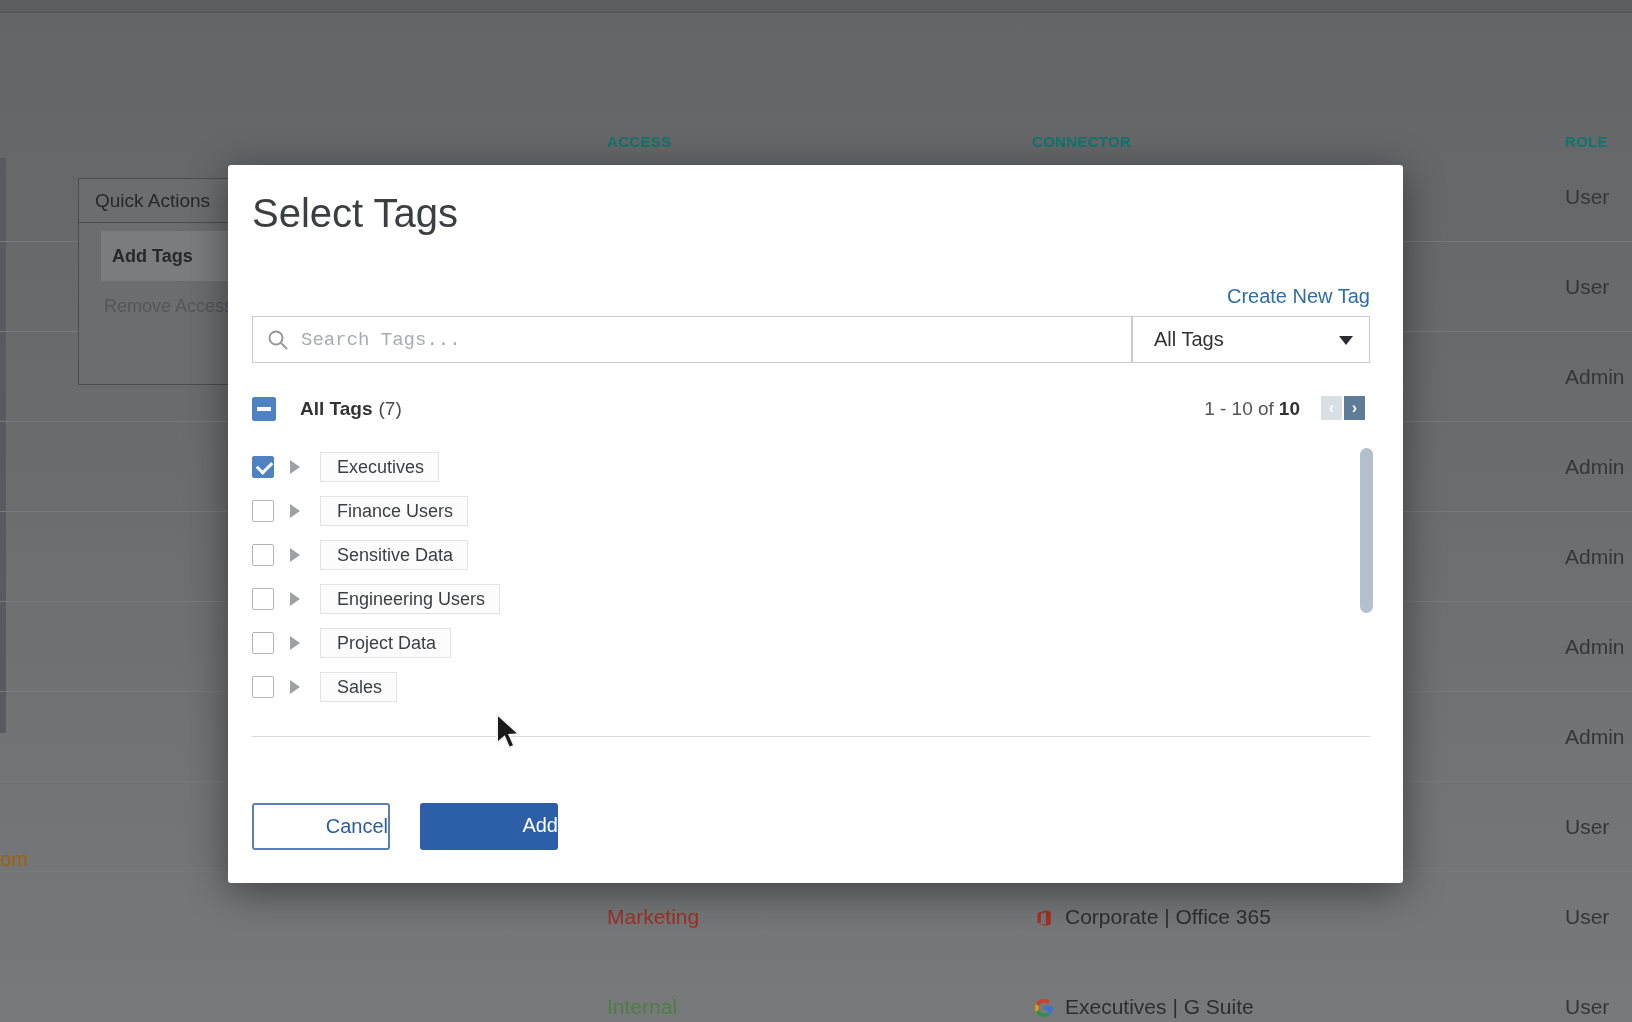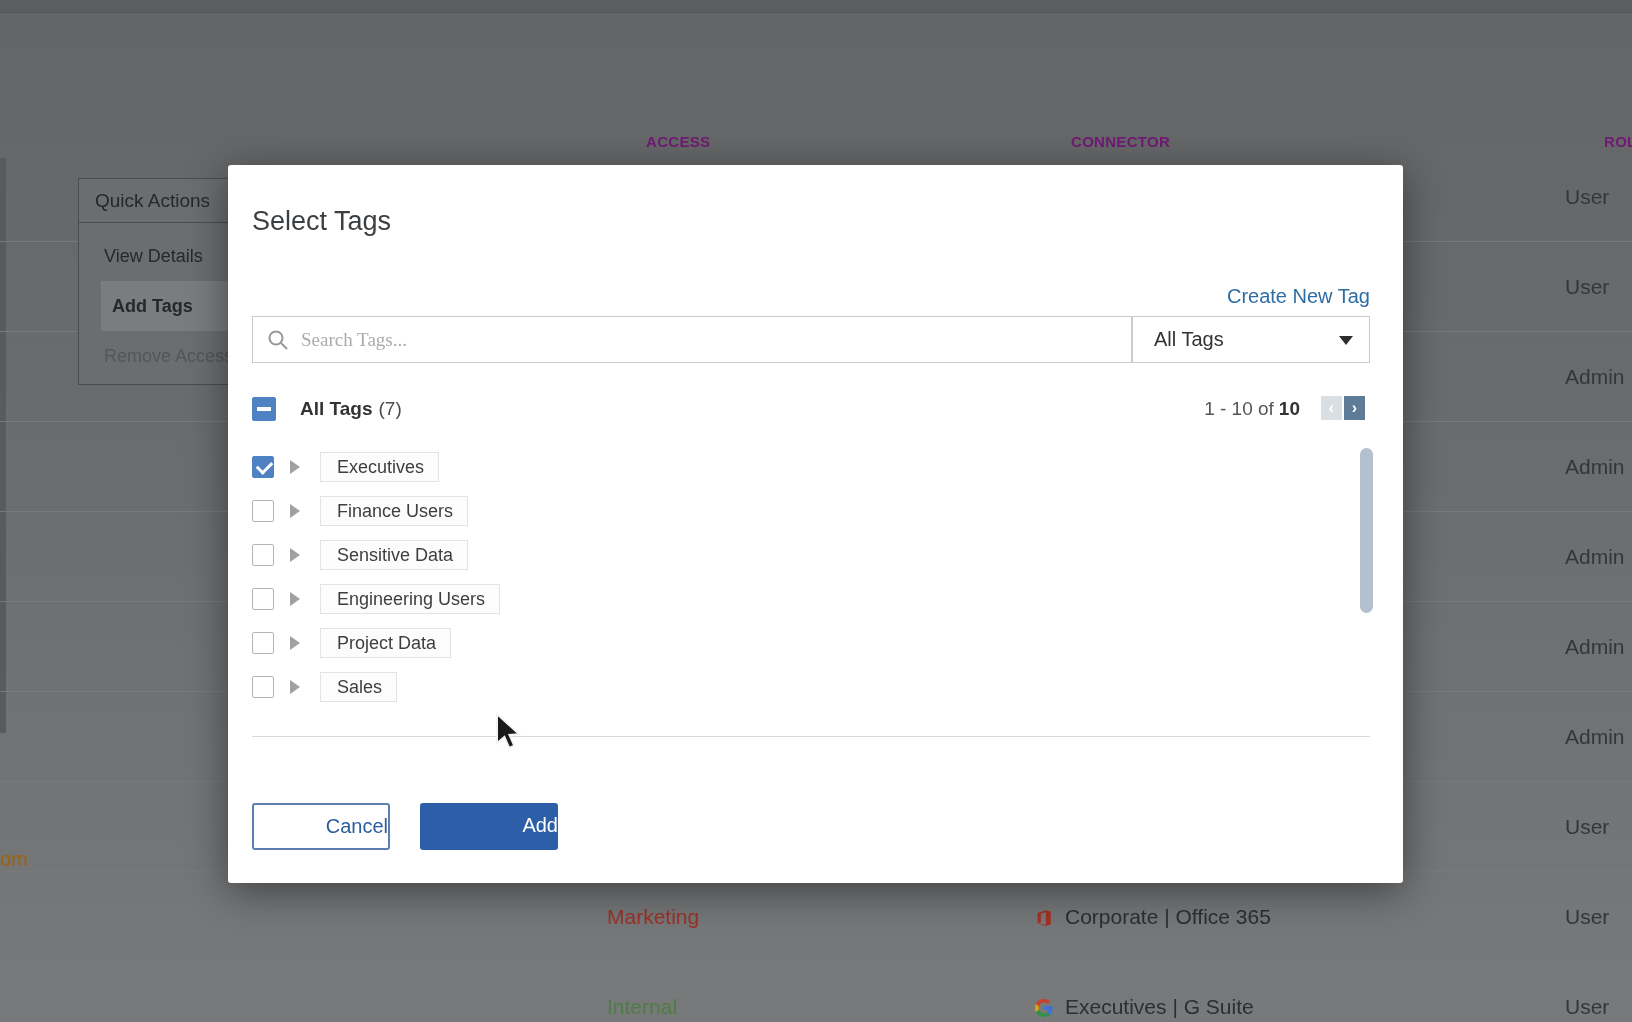--- a/index.html
+++ b/index.html
@@ -13,7 +13,7 @@
   .left-edge { position:absolute; left:0; top:158px; width:6px; height:575px; background:#595a5d; }
 
   .col-header { position:absolute; top:133px; height:20px; font-size:15px; font-weight:700;
-                color:#701a75; letter-spacing:.3px;margin-left:39px; }
+                color:#0f766e; letter-spacing:.3px; }
   .h-access { left:607px; } .h-connector { left:1032px; } .h-role { left:1565px; }
 
   .bg-row { position:absolute; left:0; width:1632px; height:90px;

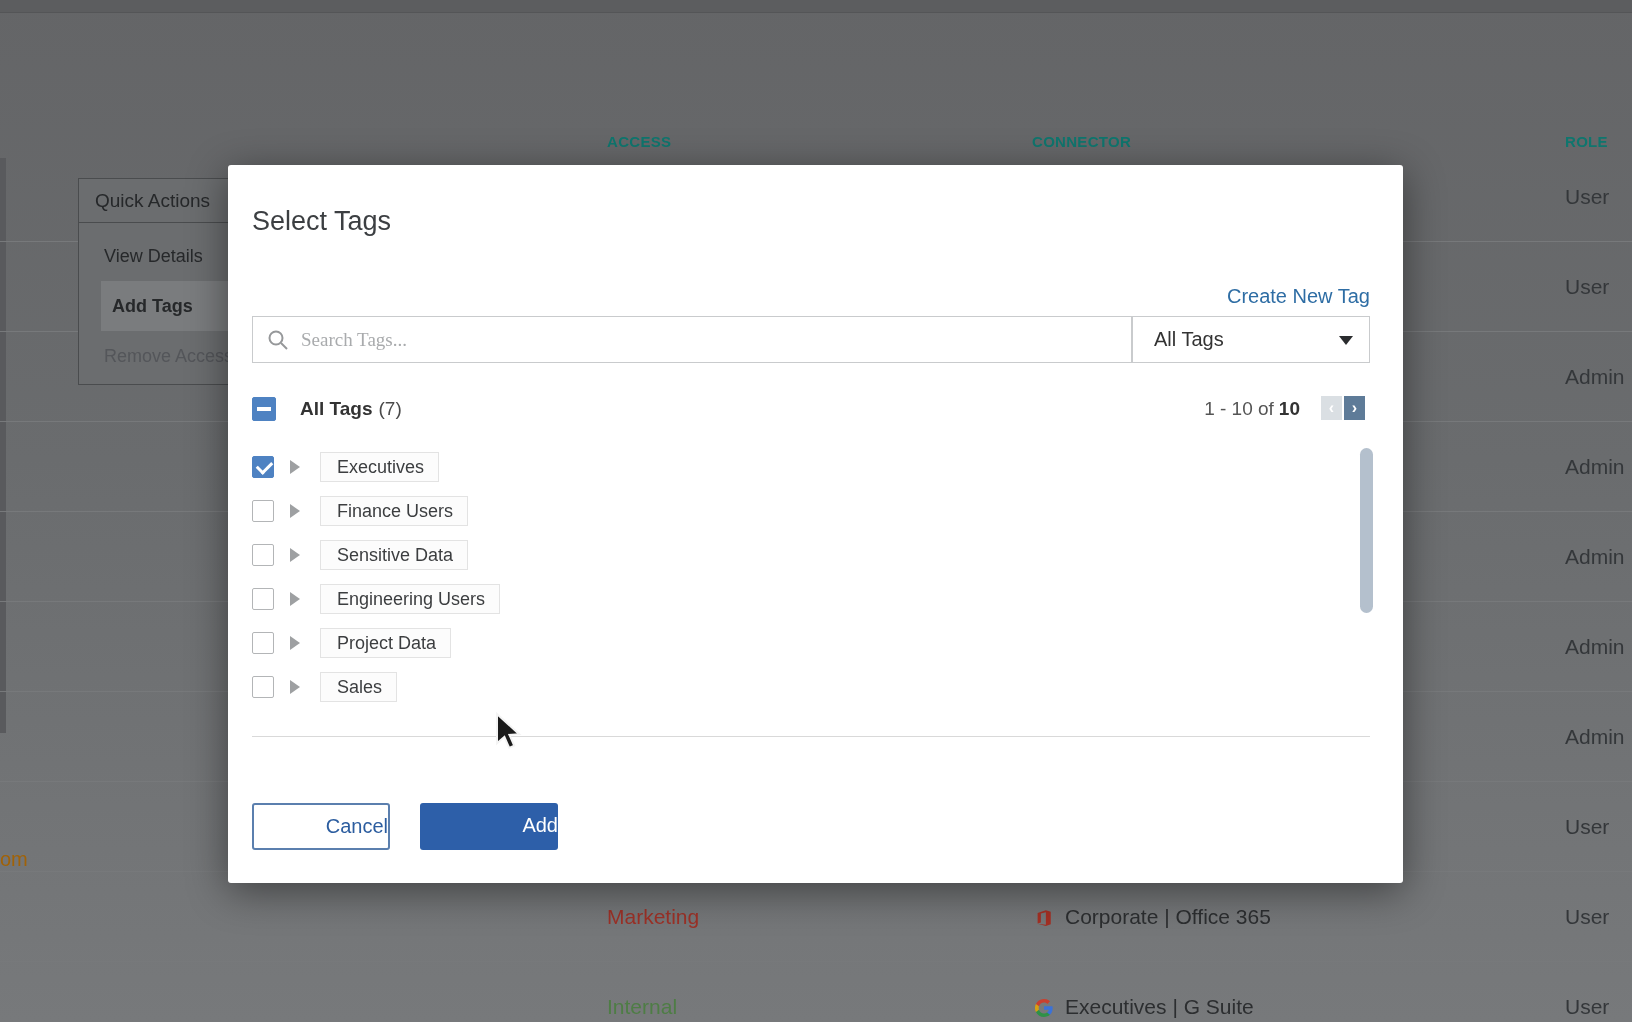--- a/index.html
+++ b/index.html
@@ -40,7 +40,7 @@
   
   .modal { position:absolute; left:228px; top:165px; width:1175px; height:718px;
            background:#ffffff; border-radius:3px; box-shadow:0 8px 40px rgba(0,0,0,.45); z-index:20; }
-  .m-title { position:absolute; left:24px; top:26px; font-size:27px; color:#3c3f42;margin-top:15px; }
+  .m-title { position:absolute; left:24px; top:26px; font-size:40px; color:#3c3f42; }
   .m-link { position:absolute; right:33px; top:120px; font-size:20px; color:#2e6da4; cursor:pointer; }
 
   .search-box { position:absolute; left:24px; top:151px; width:880px; height:47px;

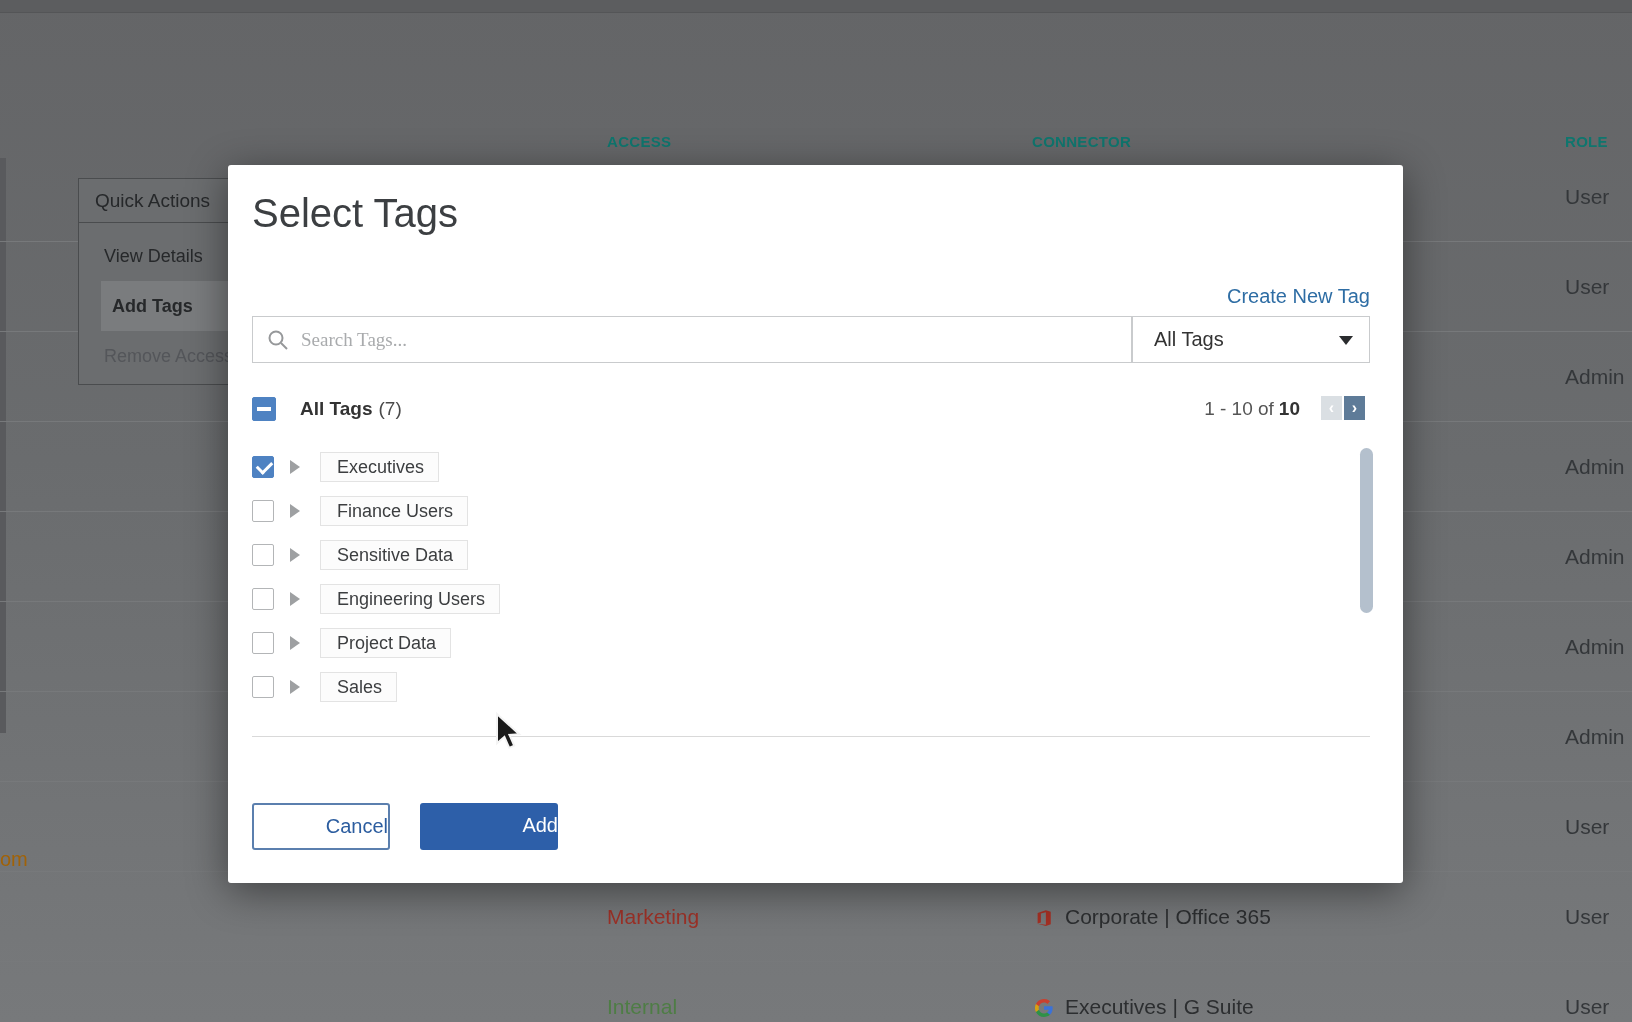--- a/index.html
+++ b/index.html
@@ -164,7 +164,6 @@
 
 <div class="qa-header">Quick Actions</div>
 <div class="qa-menu">
-  <div class="qa-item">View Details</div>
   <div class="qa-item hl">Add Tags</div>
   <div class="qa-item disabled">Remove Access</div>
 </div>

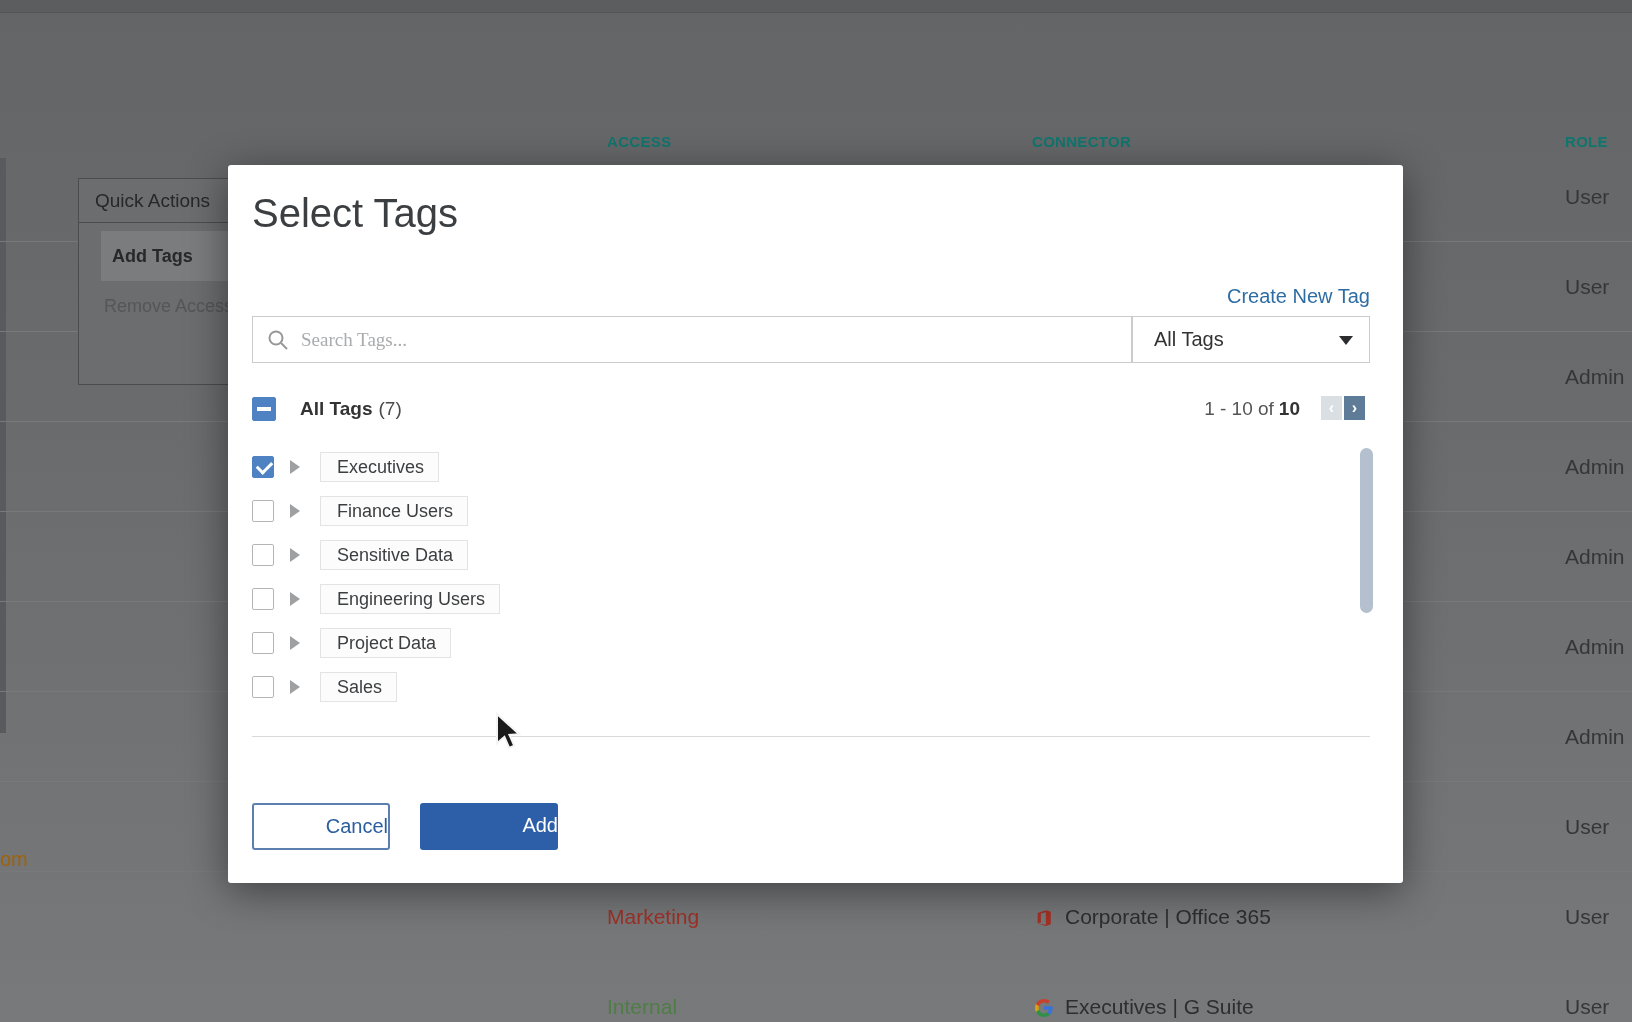--- a/index.html
+++ b/index.html
@@ -46,7 +46,7 @@
   .search-box { position:absolute; left:24px; top:151px; width:880px; height:47px;
                 border:1px solid #c9cbcd; background:#fff; }
   .search-box input { position:absolute; left:48px; top:0; width:820px; height:45px; border:none;
-                      outline:none; font-size:19px; color:#a16207; font-family:Liberation Serif, serif; }
+                      outline:none; font-size:19px; color:#a16207; font-family:Liberation Mono, monospace; }
   .search-box input::placeholder { color:#a9abad; }
   .search-ic { position:absolute; left:13px; top:11px; width:24px; height:24px; }
 

